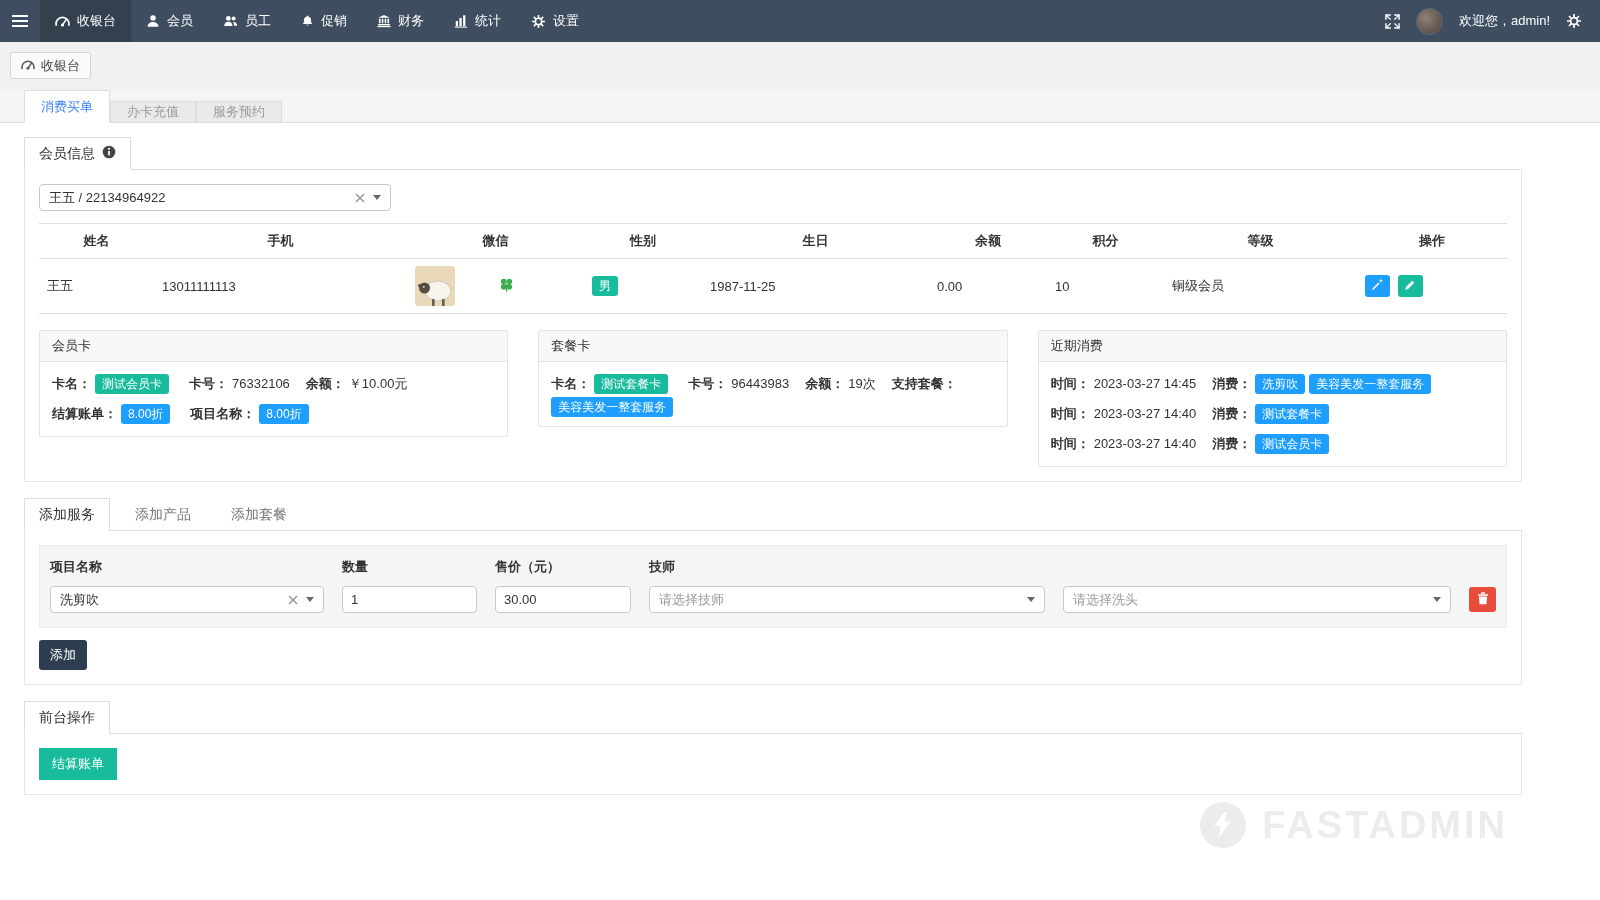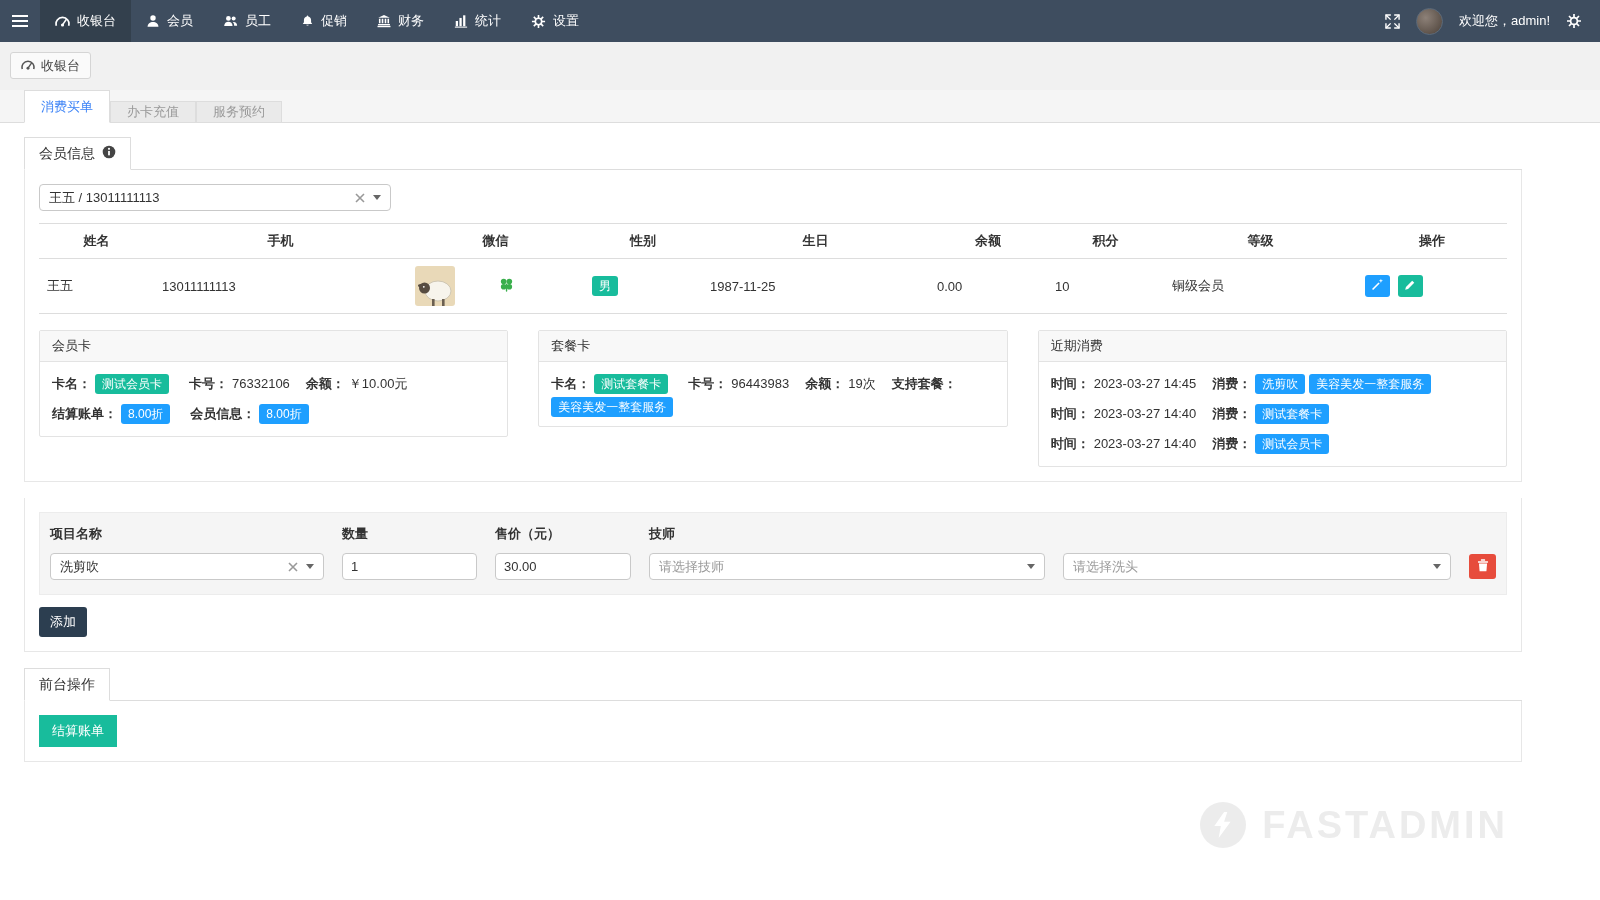--- a/index.html
+++ b/index.html
@@ -254,7 +254,7 @@
       <div class="section-body">
 
         <div class="sel msel">
-          <span class="grow">王五 / 13011111113</span>
+          <span class="grow">王五 / 22134964922</span>
           <span class="xmark">
             <svg width="10" height="10" viewBox="0 0 10 10">
                 <path d="M1 1l8 8M9 1L1 9" stroke="#999" stroke-width="1.6"></path>

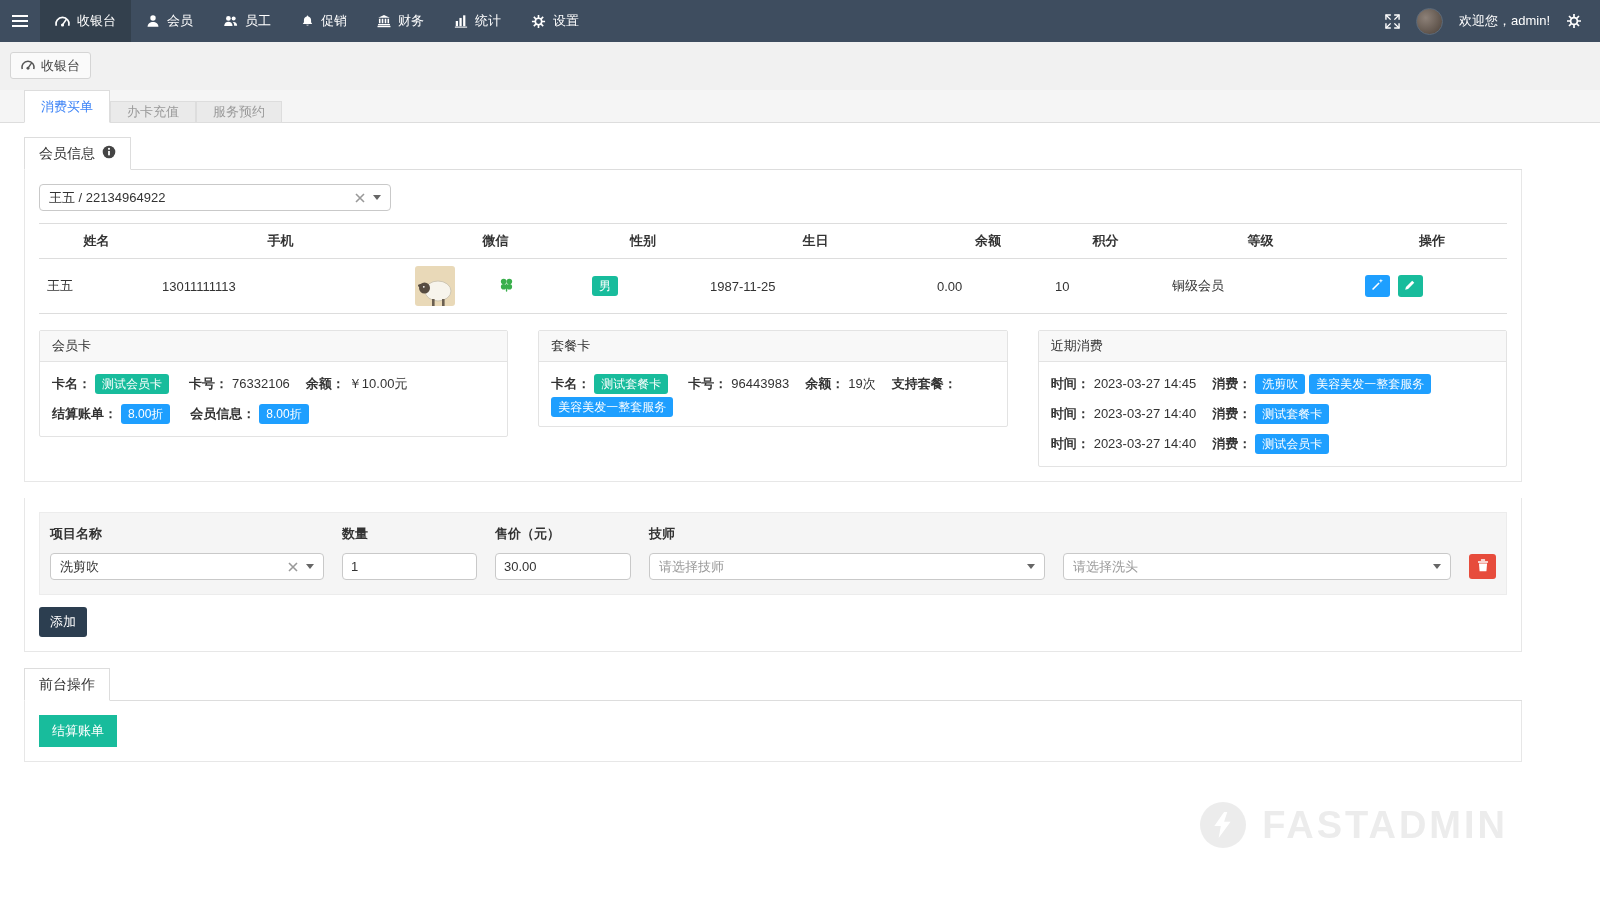--- a/index.html
+++ b/index.html
@@ -344,7 +344,7 @@
               <div class="cline">
                 <span class="lbl">结算账单：</span>
                 <span class="badge blue">8.00折</span>
-                <span class="lbl ml">会员信息：</span>
+                <span class="lbl ml">项目名称：</span>
                 <span class="badge blue">8.00折</span>
               </div>
             </div>

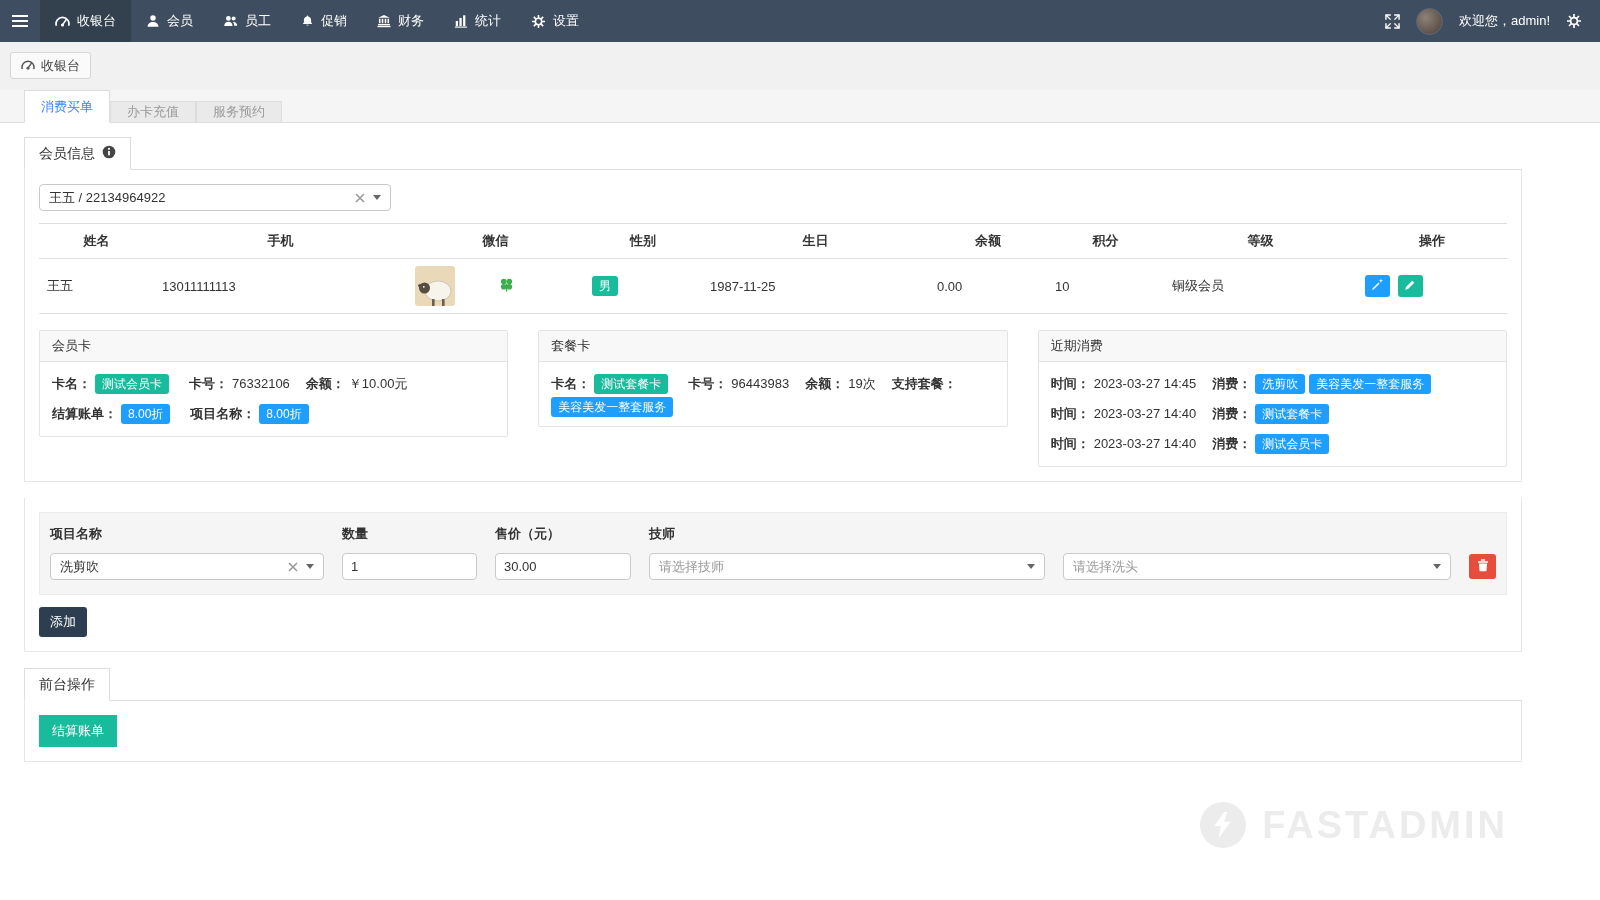--- a/index.html
+++ b/index.html
@@ -396,6 +396,17 @@
     </div>
 
     <div class="section">
+      <div class="tab-head">
+        <div class="tab-pill">
+            <span>添加服务</span>
+          </div>
+        <div class="tab-pill inactive">
+            <span>添加产品</span>
+          </div>
+        <div class="tab-pill inactive">
+            <span>添加套餐</span>
+          </div>
+      </div>
       <div class="section-body">
         <div class="form-box">
           <div class="form-head">

